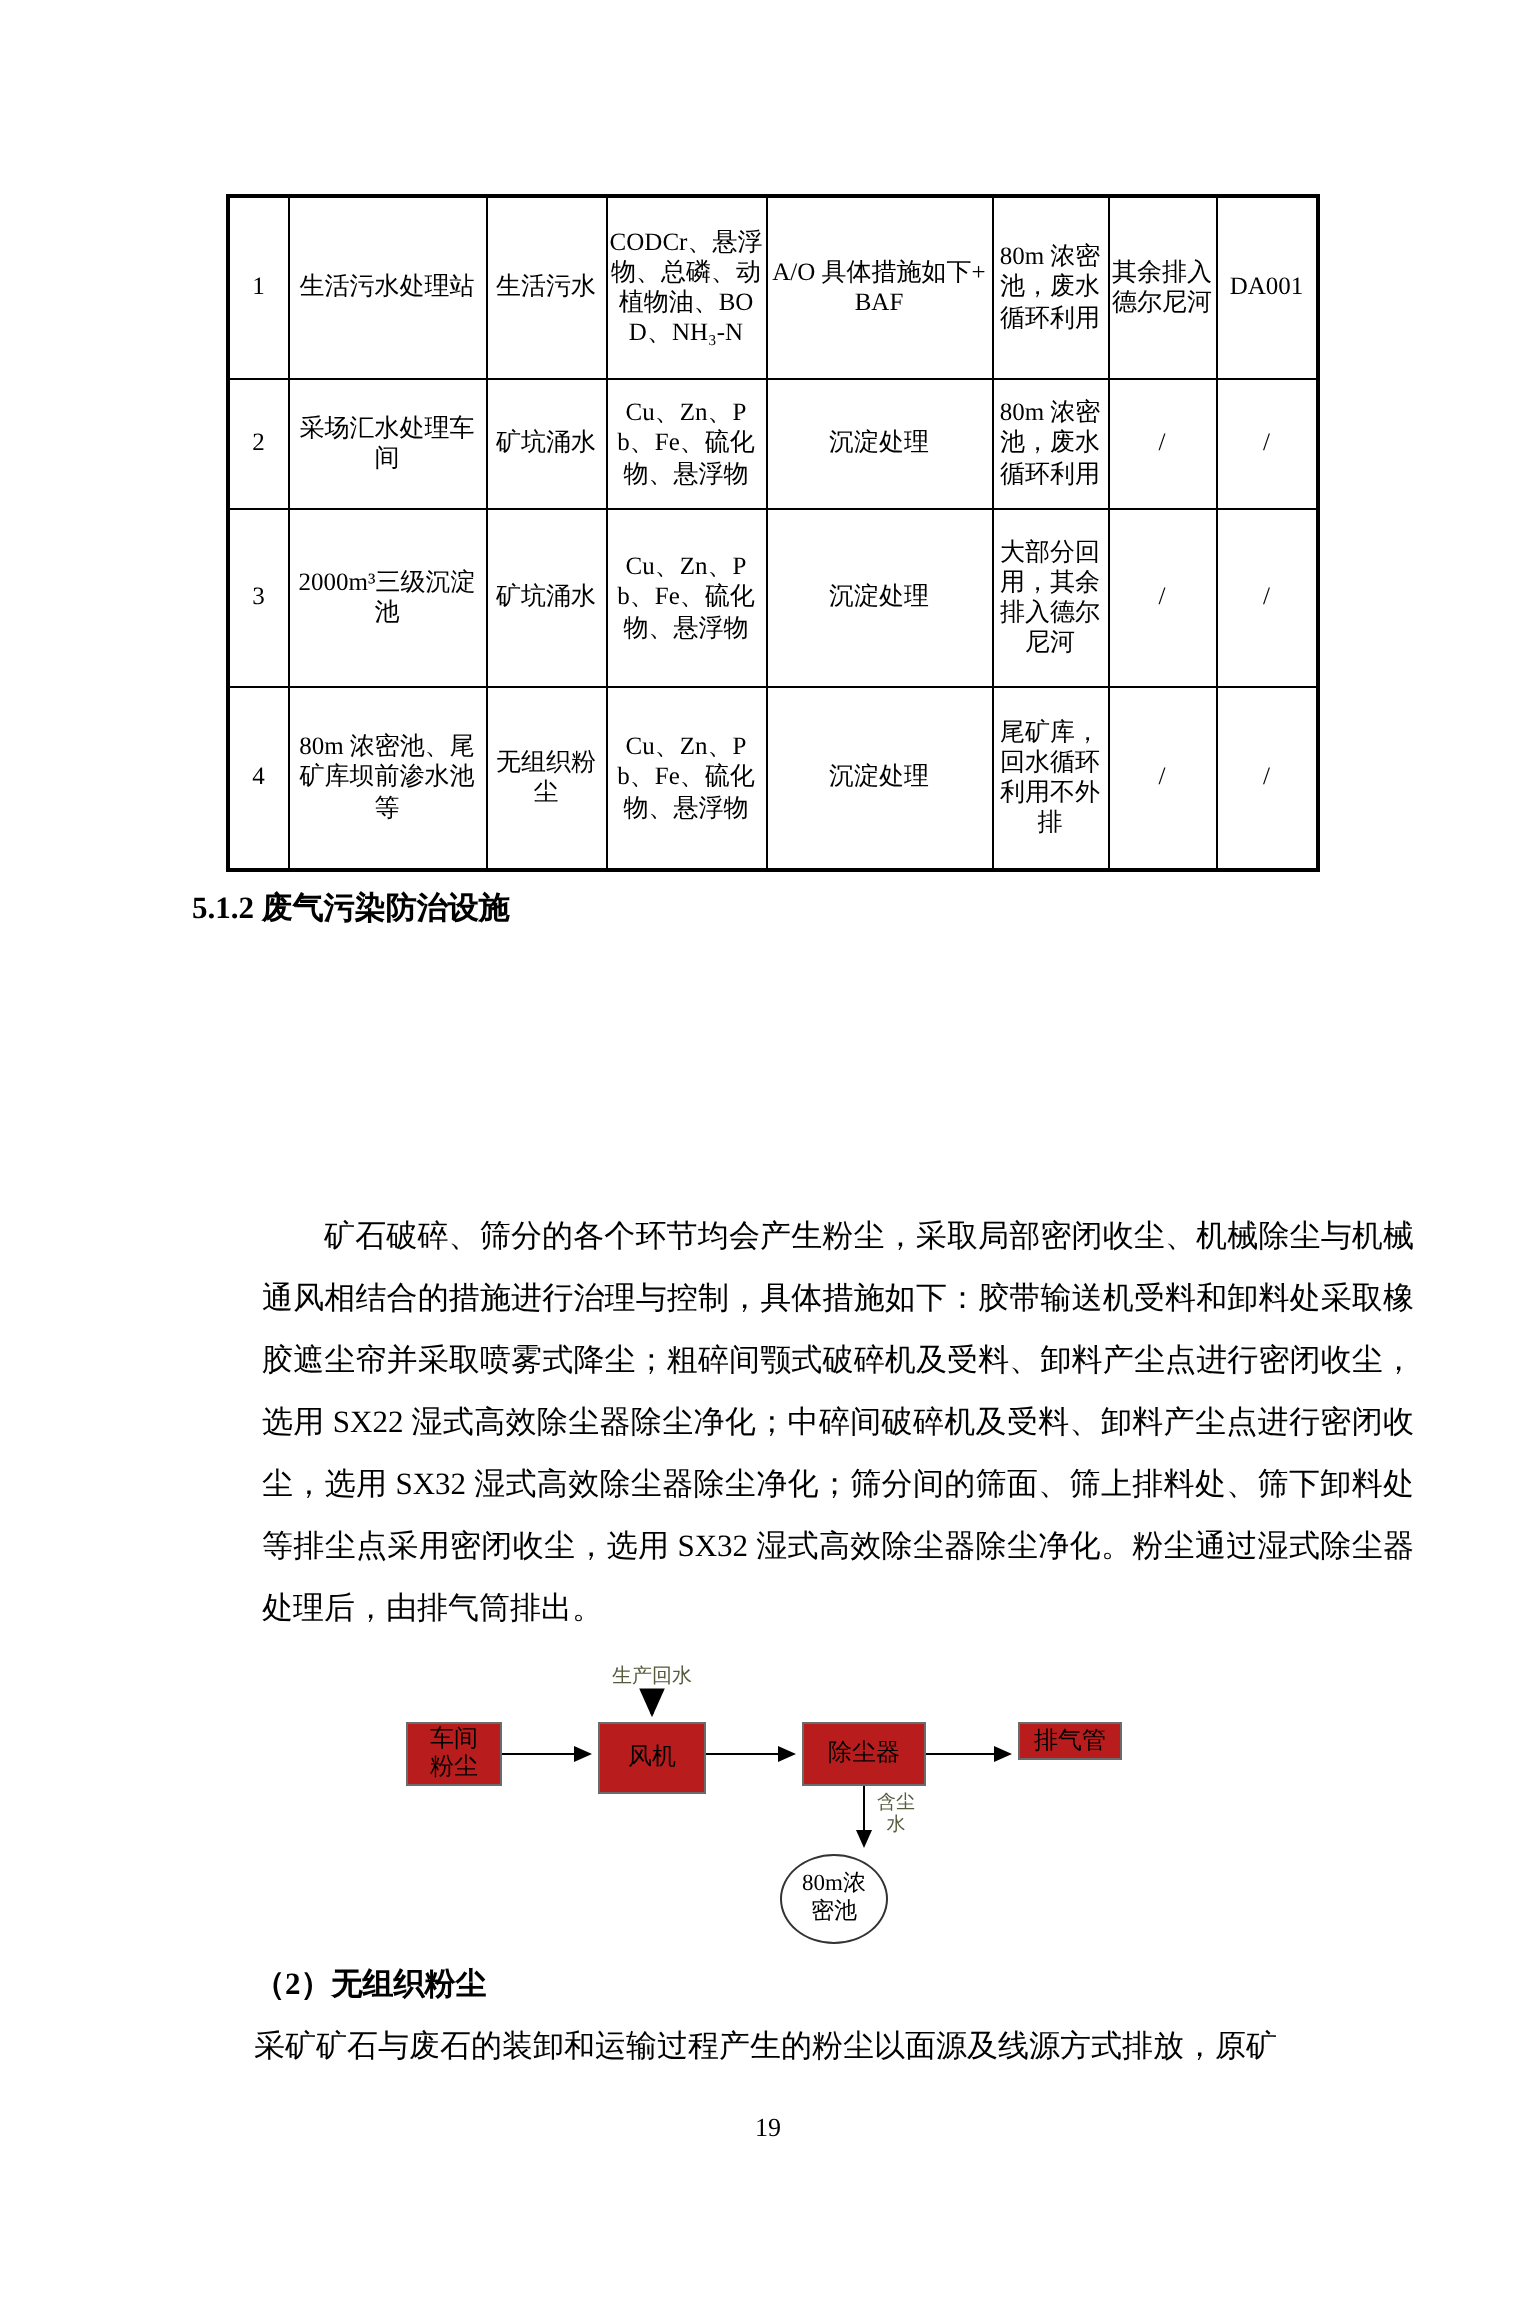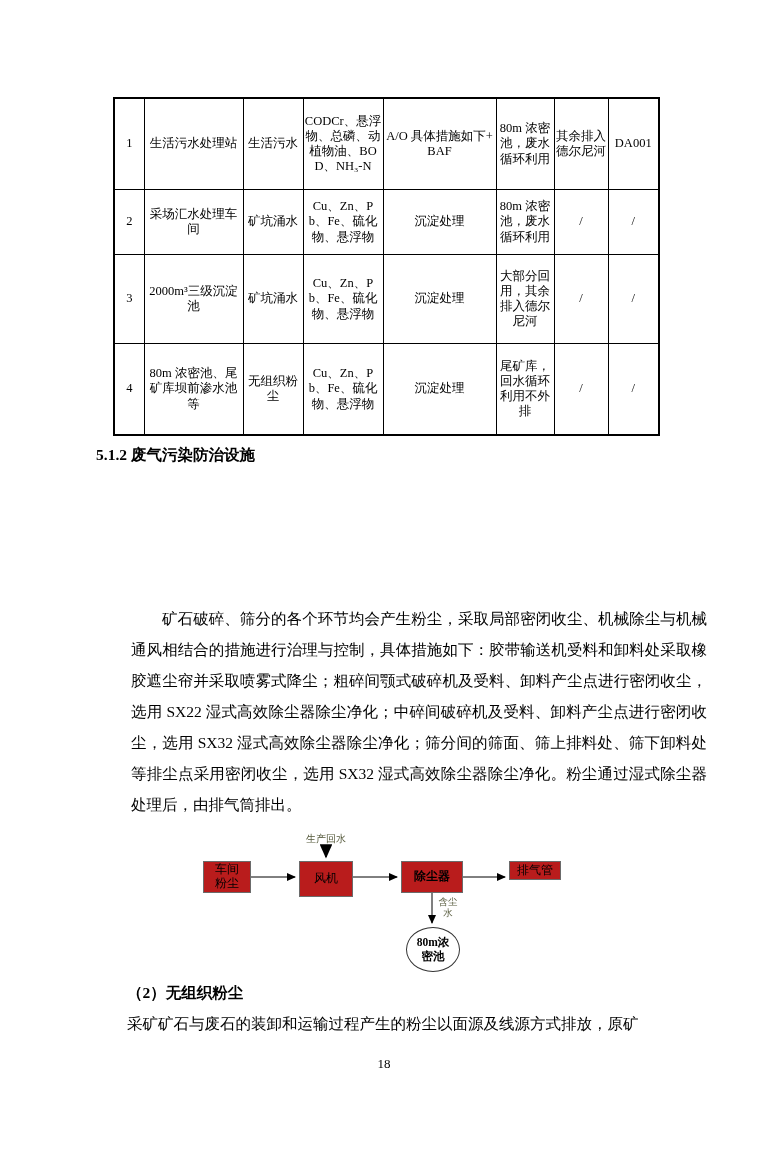--- a/index.html
+++ b/index.html
@@ -63,7 +63,7 @@
   }
   .n-workshop  { left:13px;  top:31px; width:48px; height:32px; }
   .n-fan       { left:109px; top:31px; width:54px; height:36px; }
-  .n-collector { left:211px; top:31px; width:62px; height:32px;font-weight:bold; }
+  .n-collector { left:211px; top:31px; width:62px; height:32px; }
   .n-exhaust   { left:319px; top:31px; width:52px; height:19px; }
   .n-pool {
     position:absolute; left:216px; top:97px; width:52px; height:43px;

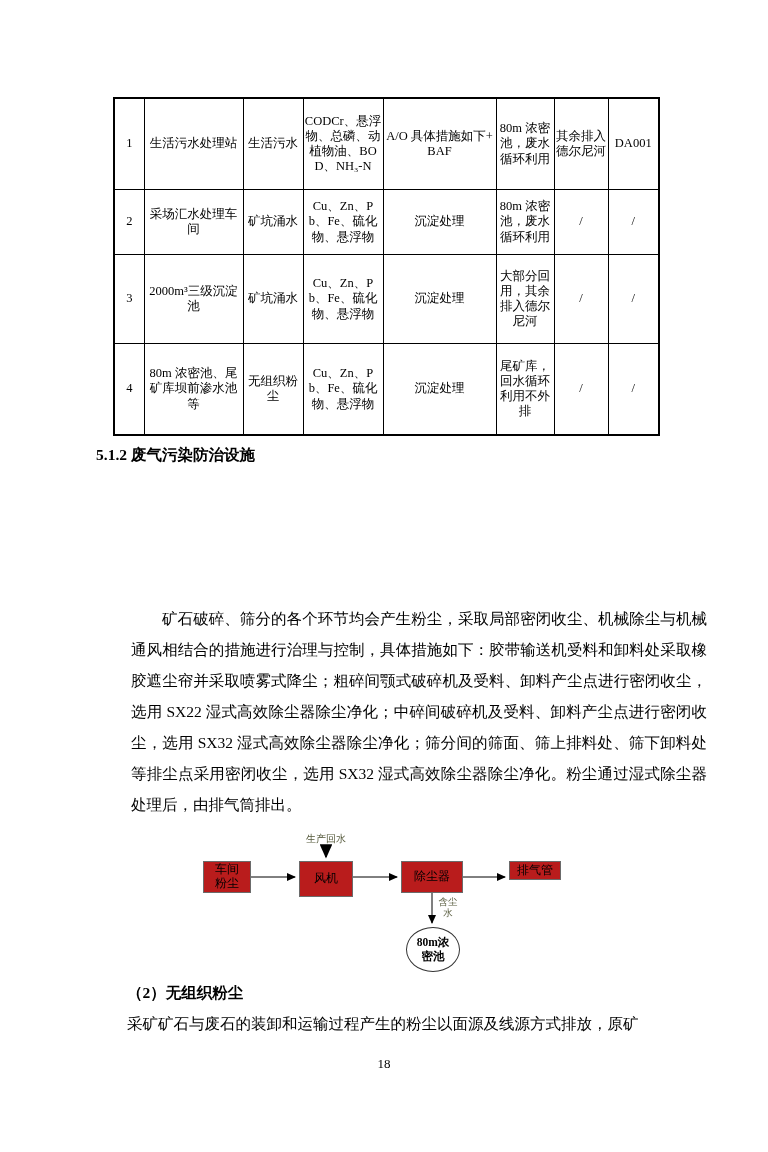--- a/index.html
+++ b/index.html
@@ -66,10 +66,10 @@
   .n-collector { left:211px; top:31px; width:62px; height:32px; }
   .n-exhaust   { left:319px; top:31px; width:52px; height:19px; }
   .n-pool {
-    position:absolute; left:216px; top:97px; width:52px; height:43px;
+    position:absolute; left:200px; top:97px; width:52px; height:43px;
     border:1px solid #333; border-radius:50%;
     display:flex; align-items:center; justify-content:center;
-    font-size:11.5px; line-height:1.2; text-align:center; white-space:pre-line;font-weight:bold;
+    font-size:11.5px; line-height:1.2; text-align:center; white-space:pre-line;
   }
   .flowlabel {
     position:absolute; text-align:center; white-space:pre-line;

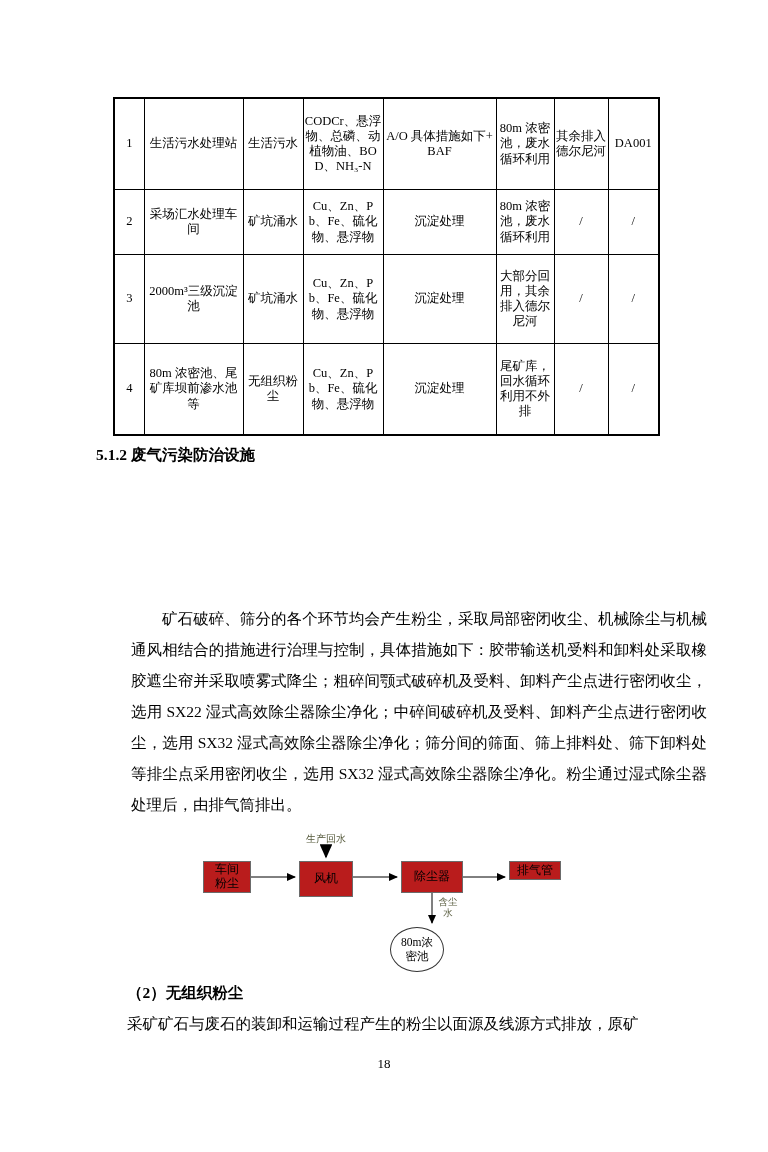--- a/index.html
+++ b/index.html
@@ -170,7 +170,7 @@
   <p class="para s2">（2）无组织粉尘</p>
   <p class="para p3">采矿矿石与废石的装卸和运输过程产生的粉尘以面源及线源方式排放，原矿</p>
 
-  <div class="pagenum">18</div>
+  <div class="pagenum">19</div>
 
 </div>
 

